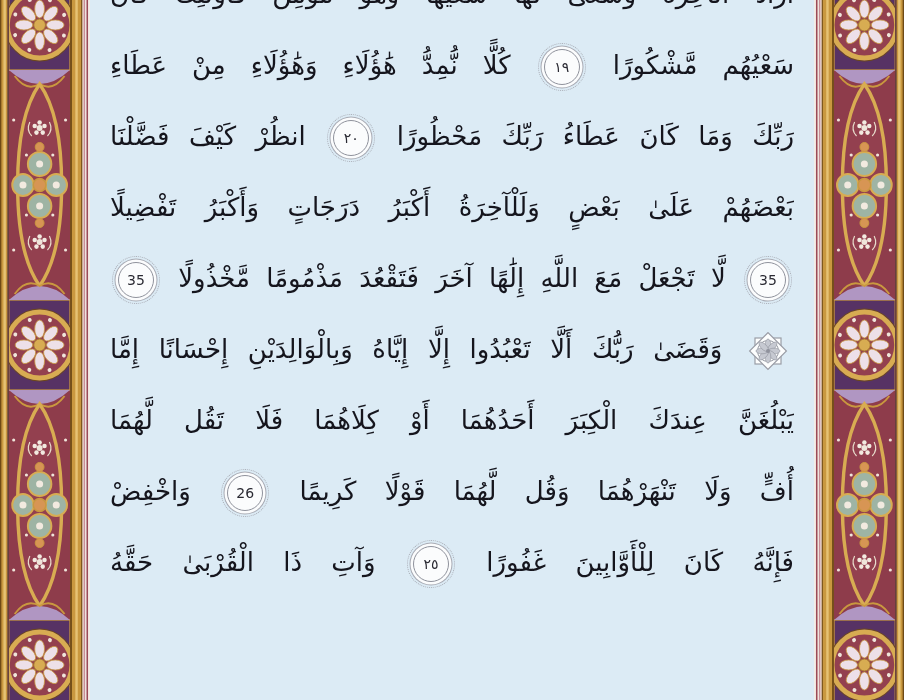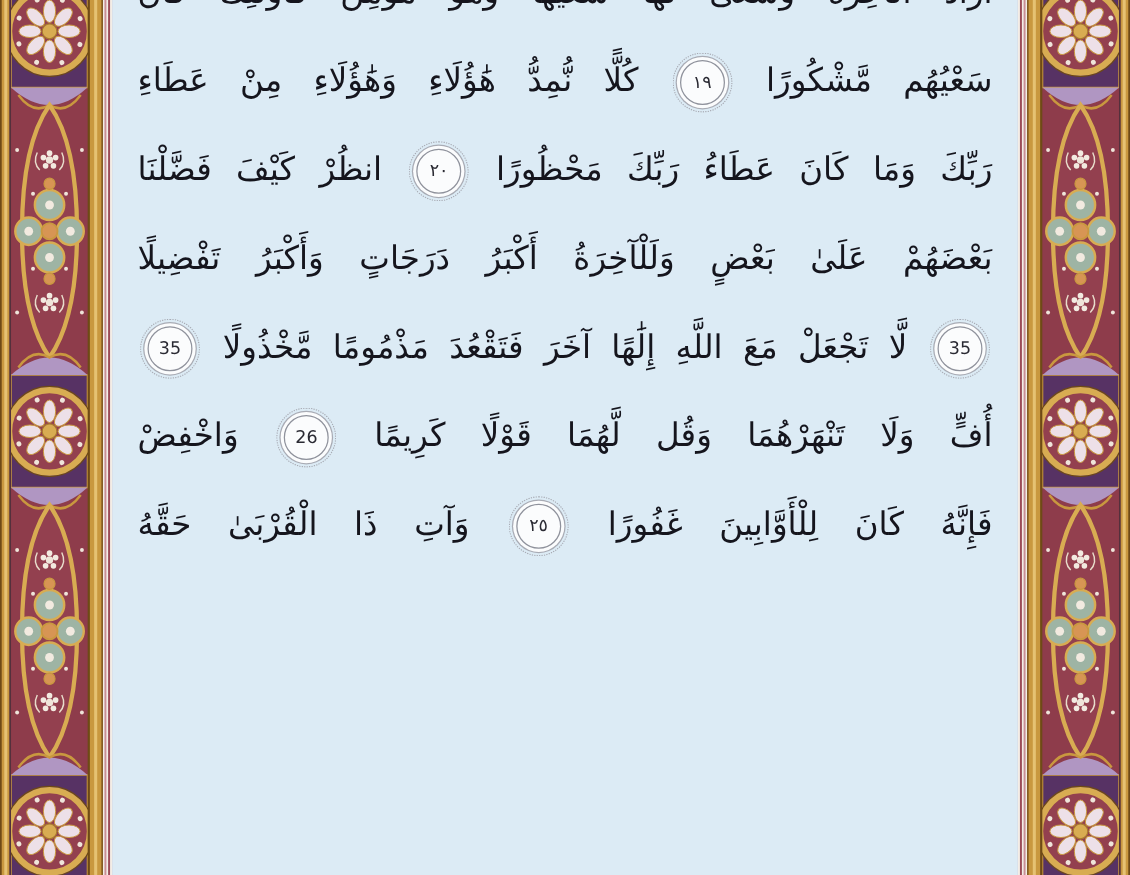--- a/index.html
+++ b/index.html
@@ -164,6 +164,9 @@
       <div class="qline"><span class="qtext">رَبِّكَ وَمَا كَانَ عَطَاءُ رَبِّكَ مَحْظُورًا</span> <span class="verse-marker">٢٠</span> <span class="qtext">انظُرْ كَيْفَ فَضَّلْنَا</span> </div>
       <div class="qline"><span class="qtext">بَعْضَهُمْ عَلَىٰ بَعْضٍ وَلَلْآخِرَةُ أَكْبَرُ دَرَجَاتٍ وَأَكْبَرُ تَفْضِيلًا</span> </div>
       <div class="qline"><span class="verse-marker">35</span> <span class="qtext">لَّا تَجْعَلْ مَعَ اللَّهِ إِلَٰهًا آخَرَ فَتَقْعُدَ مَذْمُومًا مَّخْذُولًا</span> <span class="verse-marker">35</span> </div>
+      <div class="qline"><span class="hizb"><svg viewBox="-20 -20 40 40">
+            <use href="#hizb-sym" x="-20" y="-20" width="40" height="40"></use>
+          </svg></span> <span class="qtext">وَقَضَىٰ رَبُّكَ أَلَّا تَعْبُدُوا إِلَّا إِيَّاهُ وَبِالْوَالِدَيْنِ إِحْسَانًا إِمَّا</span> </div>
       <div class="qline"><span class="qtext">أُفٍّ وَلَا تَنْهَرْهُمَا وَقُل لَّهُمَا قَوْلًا كَرِيمًا</span> <span class="verse-marker">26</span> <span class="qtext">وَاخْفِضْ</span> </div>
       <div class="qline"><span class="qtext">فَإِنَّهُ كَانَ لِلْأَوَّابِينَ غَفُورًا</span> <span class="verse-marker">٢٥</span> <span class="qtext">وَآتِ ذَا الْقُرْبَىٰ حَقَّهُ</span> </div>
     </div>

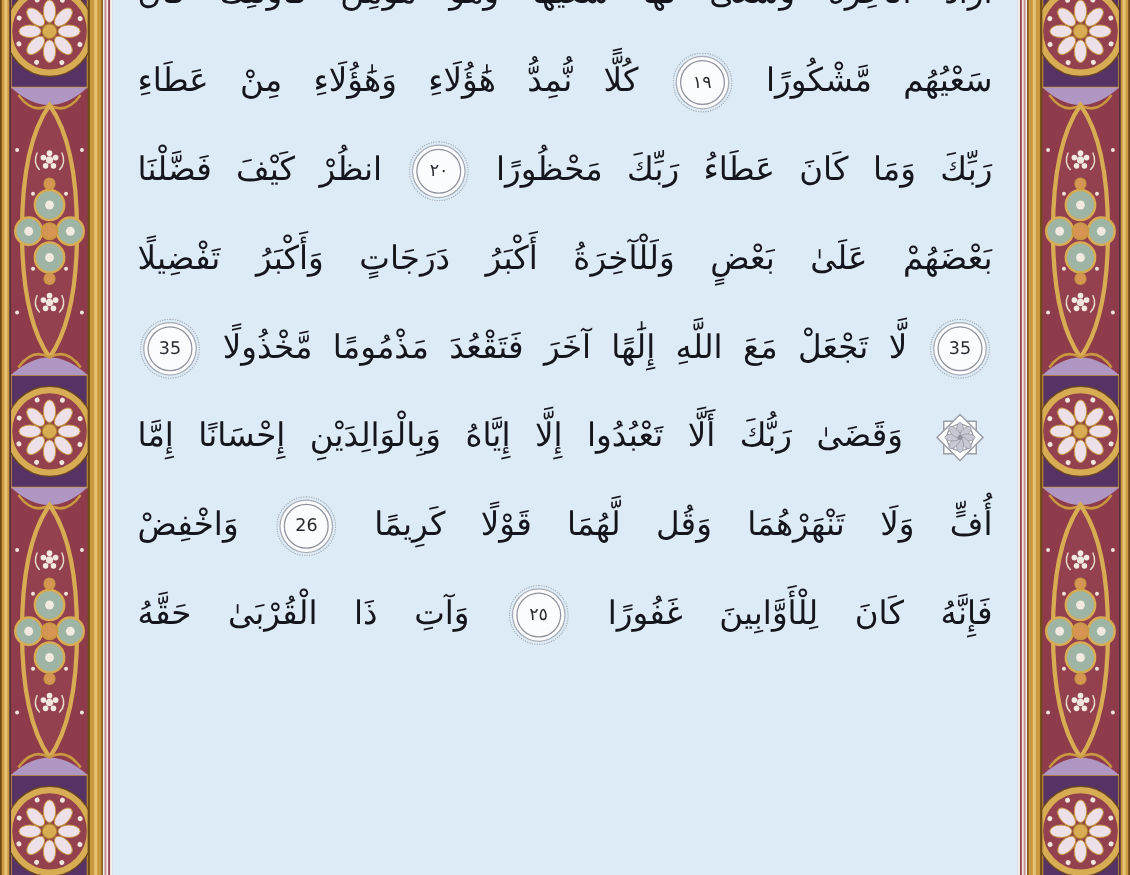--- a/index.html
+++ b/index.html
@@ -167,6 +167,7 @@
       <div class="qline"><span class="hizb"><svg viewBox="-20 -20 40 40">
             <use href="#hizb-sym" x="-20" y="-20" width="40" height="40"></use>
           </svg></span> <span class="qtext">وَقَضَىٰ رَبُّكَ أَلَّا تَعْبُدُوا إِلَّا إِيَّاهُ وَبِالْوَالِدَيْنِ إِحْسَانًا إِمَّا</span> </div>
+      <div class="qline"><span class="qtext">يَبْلُغَنَّ عِندَكَ الْكِبَرَ أَحَدُهُمَا أَوْ كِلَاهُمَا فَلَا تَقُل لَّهُمَا</span> </div>
       <div class="qline"><span class="qtext">أُفٍّ وَلَا تَنْهَرْهُمَا وَقُل لَّهُمَا قَوْلًا كَرِيمًا</span> <span class="verse-marker">26</span> <span class="qtext">وَاخْفِضْ</span> </div>
       <div class="qline"><span class="qtext">فَإِنَّهُ كَانَ لِلْأَوَّابِينَ غَفُورًا</span> <span class="verse-marker">٢٥</span> <span class="qtext">وَآتِ ذَا الْقُرْبَىٰ حَقَّهُ</span> </div>
     </div>

